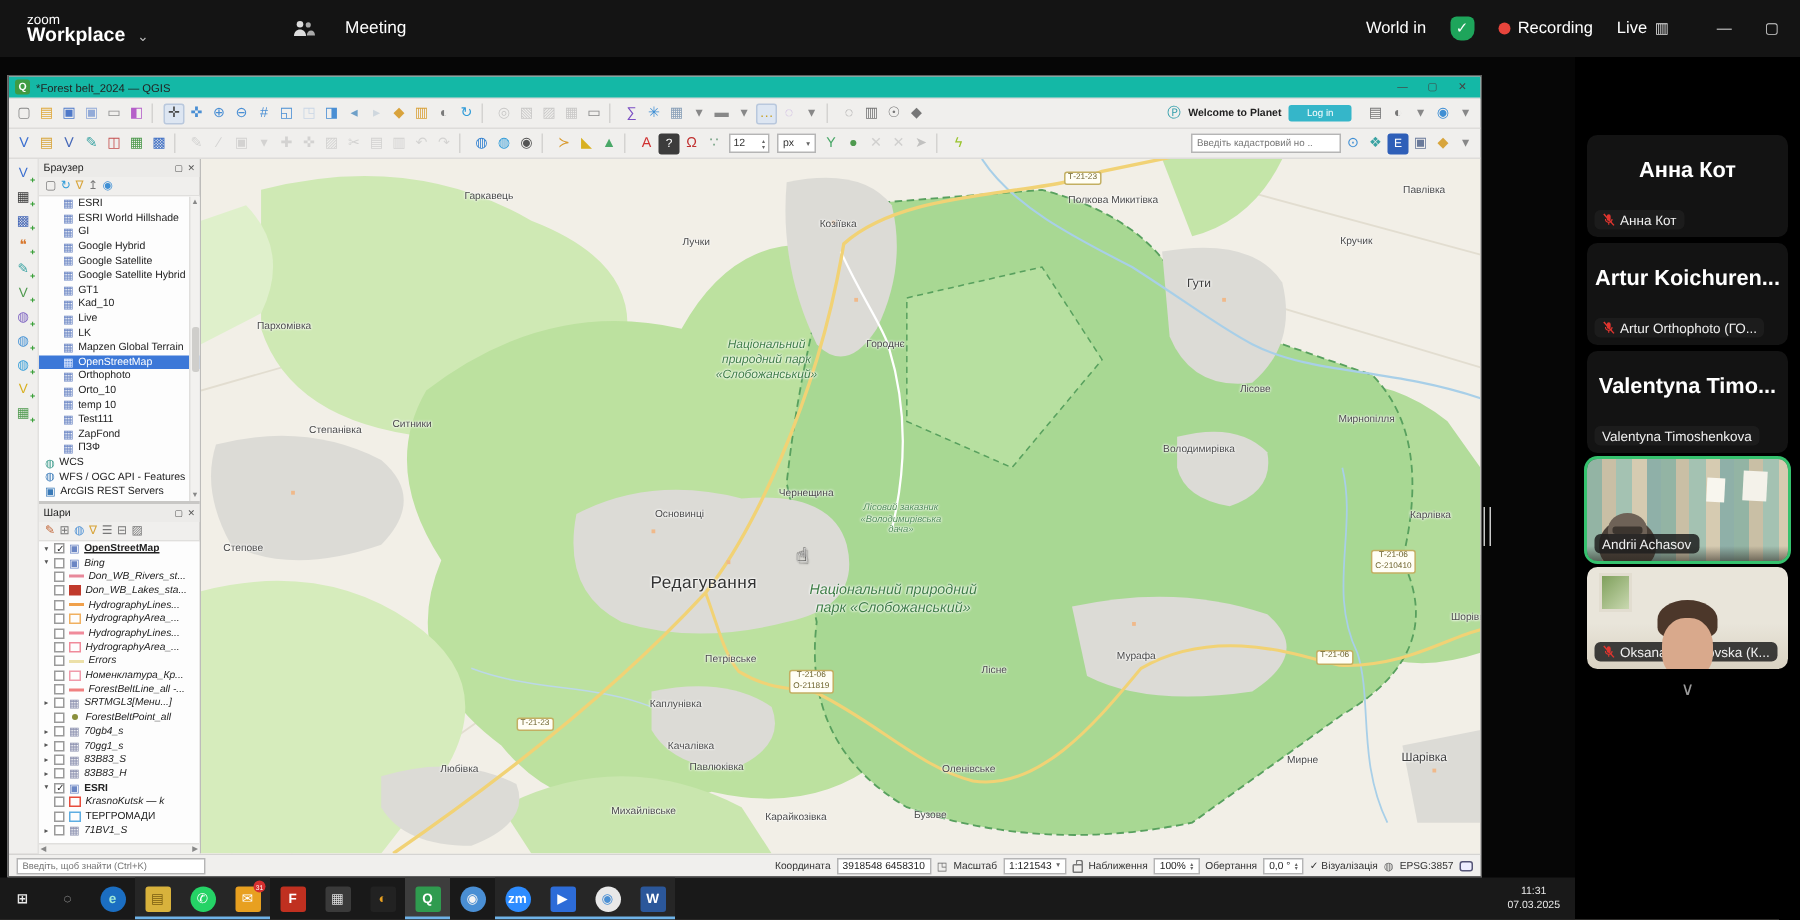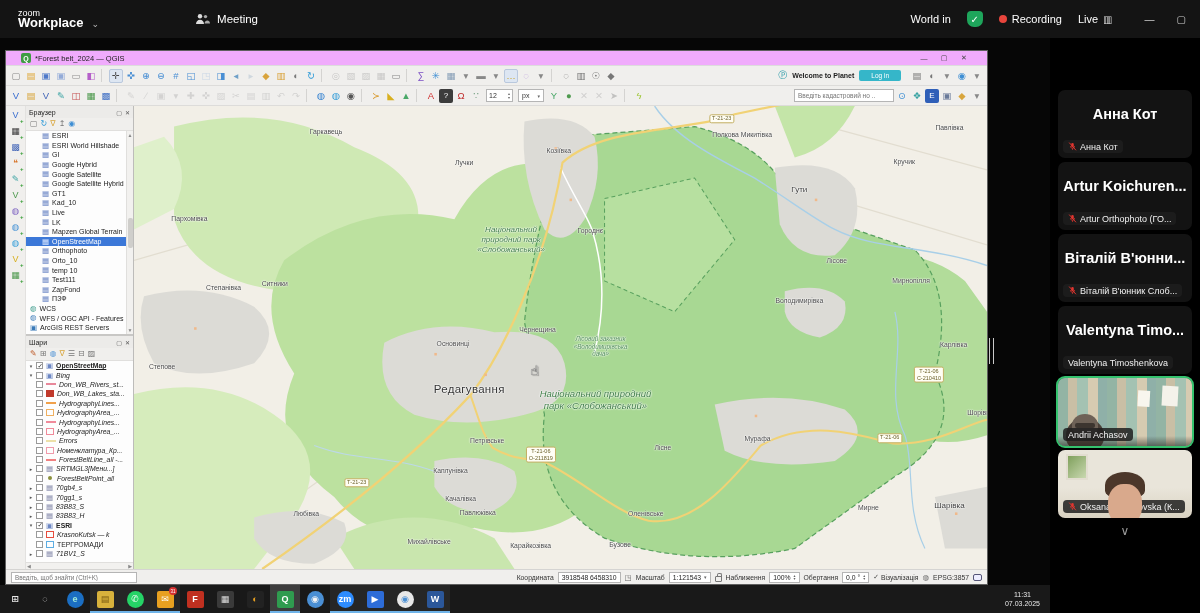--- a/index.html
+++ b/index.html
@@ -12,7 +12,7 @@
   .brand .b1{font-size:9px;color:#fff;line-height:8px;display:block}
   .brand .b2{font-size:13px;font-weight:bold;color:#fff;line-height:12px}
   .brand .caret{color:#bbb;font-size:9px;margin-left:4px}
-  .meeting{display:flex;align-items:flex-end;gap:7px;margin-left:96px;font-size:11.5px;color:#fff}
+  .meeting{display:flex;align-items:flex-end;gap:20px;margin-left:96px;font-size:11.5px;color:#fff}
   .ppl-ico svg{display:block}
   .share-pill{position:absolute;left:322px;top:5px;height:27px;background:#2b2b2b;border:1px solid #4c4c4c;border-radius:14px;display:flex;align-items:center;gap:7px;padding:0 6px 0 5px}
   .share-pill .avatar{width:18px;height:18px;border-radius:3px;background:#777;position:relative;overflow:hidden}

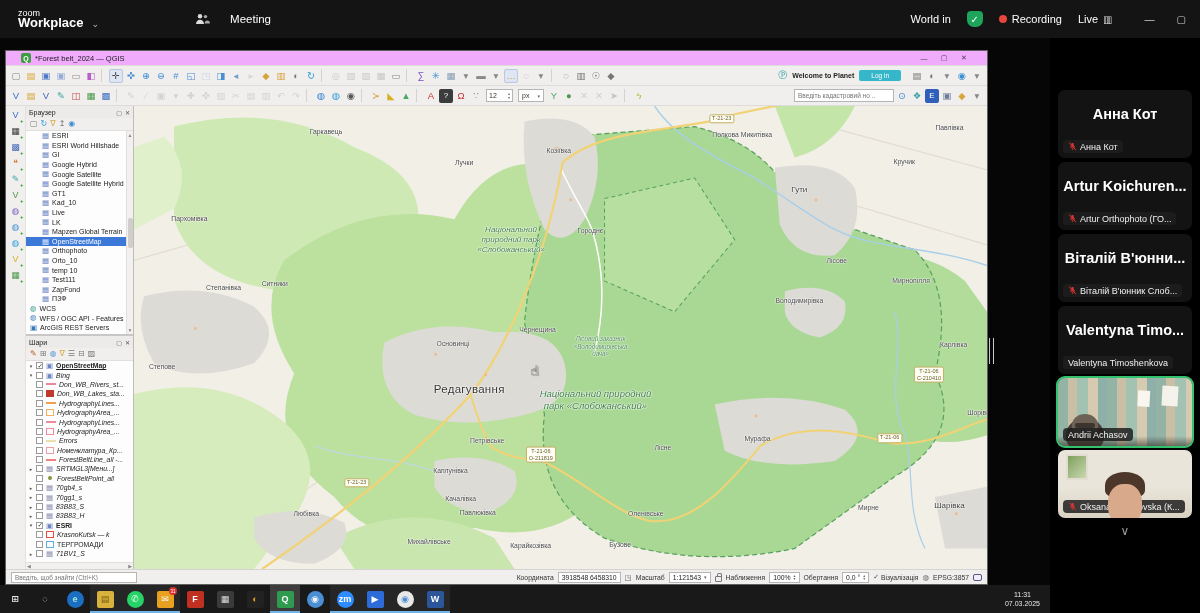--- a/index.html
+++ b/index.html
@@ -35,7 +35,7 @@
 
   
   .qgis{position:absolute;left:5px;top:12px;width:983px;height:535px;background:#f0efed;border:1px solid #5f5f5f;display:flex;flex-direction:column;overflow:hidden}
-  .q-title{height:15px;background:#f0abfc;display:flex;align-items:center;padding:0 15px;gap:4px;border-bottom:1px solid #dcdcdc}
+  .q-title{height:15px;background:#14b8a6;display:flex;align-items:center;padding:0 4px;gap:4px;border-bottom:1px solid #dcdcdc}
   .q-title .qico{width:10px;height:10px;background:#3f9b43;border-radius:2px;color:#fff;font-size:7px;font-weight:bold;display:flex;align-items:center;justify-content:center}
   .q-title .ttl{font-size:7.5px;color:#222;flex:1}
   .q-title .wbtn{font-size:7px;color:#444;width:16px;text-align:center}

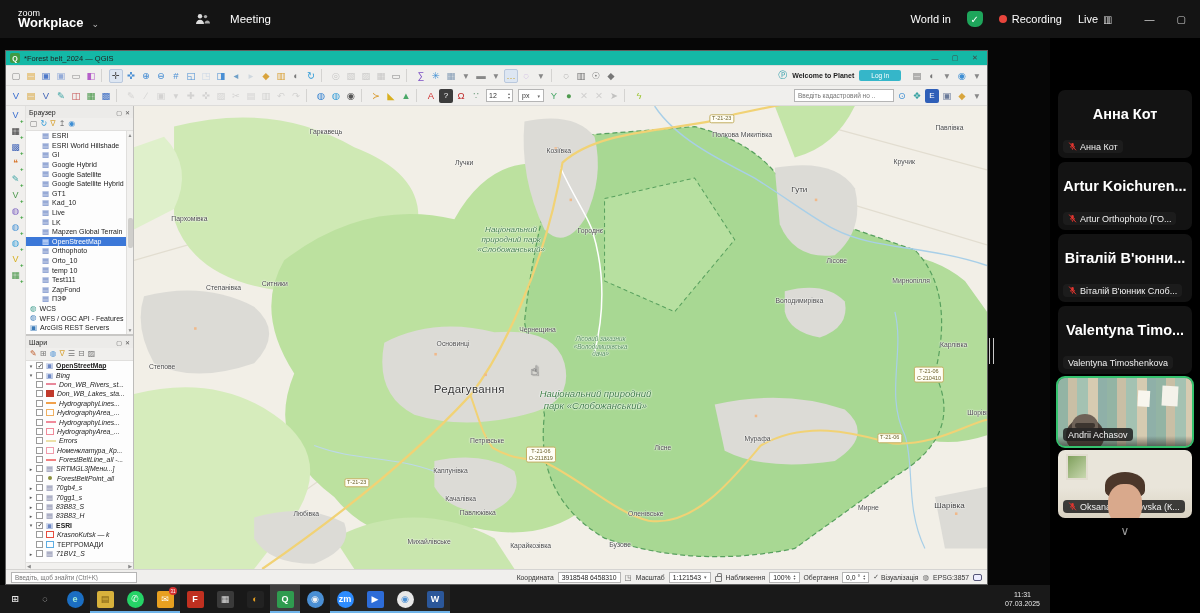--- a/index.html
+++ b/index.html
@@ -1078,20 +1078,6 @@
       <span class="ctxt">Artur Orthophoto (ГО...</span>
     </div>
   </div>
-      <div class="ptile name muted">
-
-    <div class="pbig">Віталій В'юнни...</div>
-    <div class="pchip">
-      <span class="mic">
-        <svg class="micsvg" width="9" height="9" viewBox="0 0 12 12">
-              <path d="M6 1.2a1.7 1.7 0 0 1 1.7 1.7v2.4a1.7 1.7 0 0 1-3.4 0V2.9A1.7 1.7 0 0 1 6 1.2z" fill="#e0352f"></path>
-              <path d="M3.1 5.4a2.9 2.9 0 0 0 5.8 0M6 8.3v2.2" stroke="#e0352f" stroke-width="1" fill="none"></path>
-              <line x1="1.6" y1="0.8" x2="10.6" y2="11" stroke="#e0352f" stroke-width="1.3"></line>
-            </svg>
-      </span>
-      <span class="ctxt">Віталій В'юнник Слоб...</span>
-    </div>
-  </div>
       <div class="ptile name">
 
     <div class="pbig">Valentyna Timo...</div>

